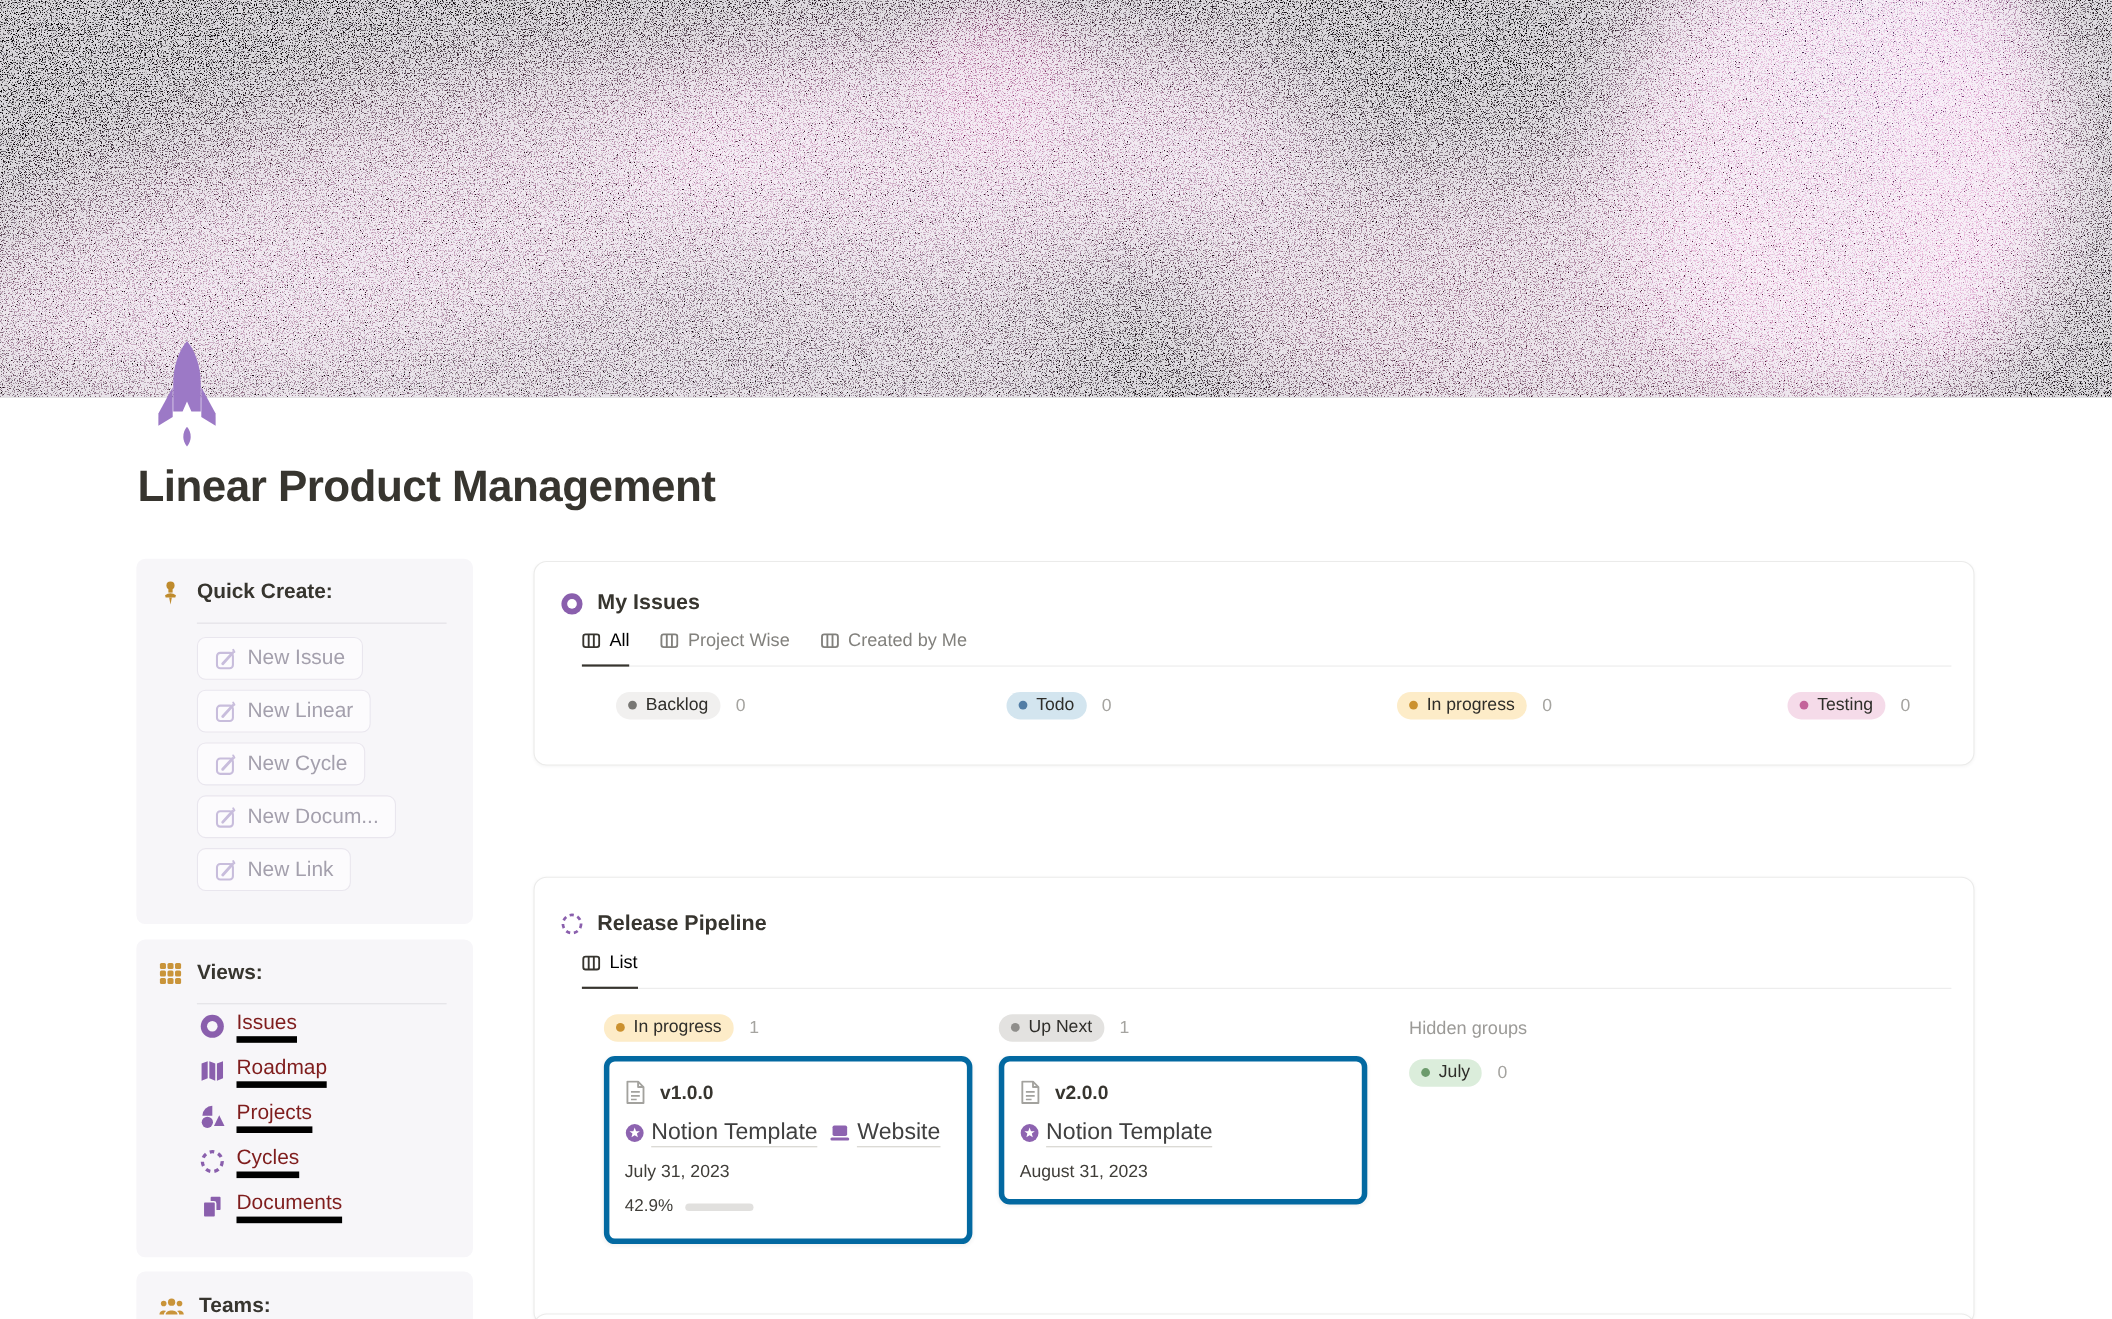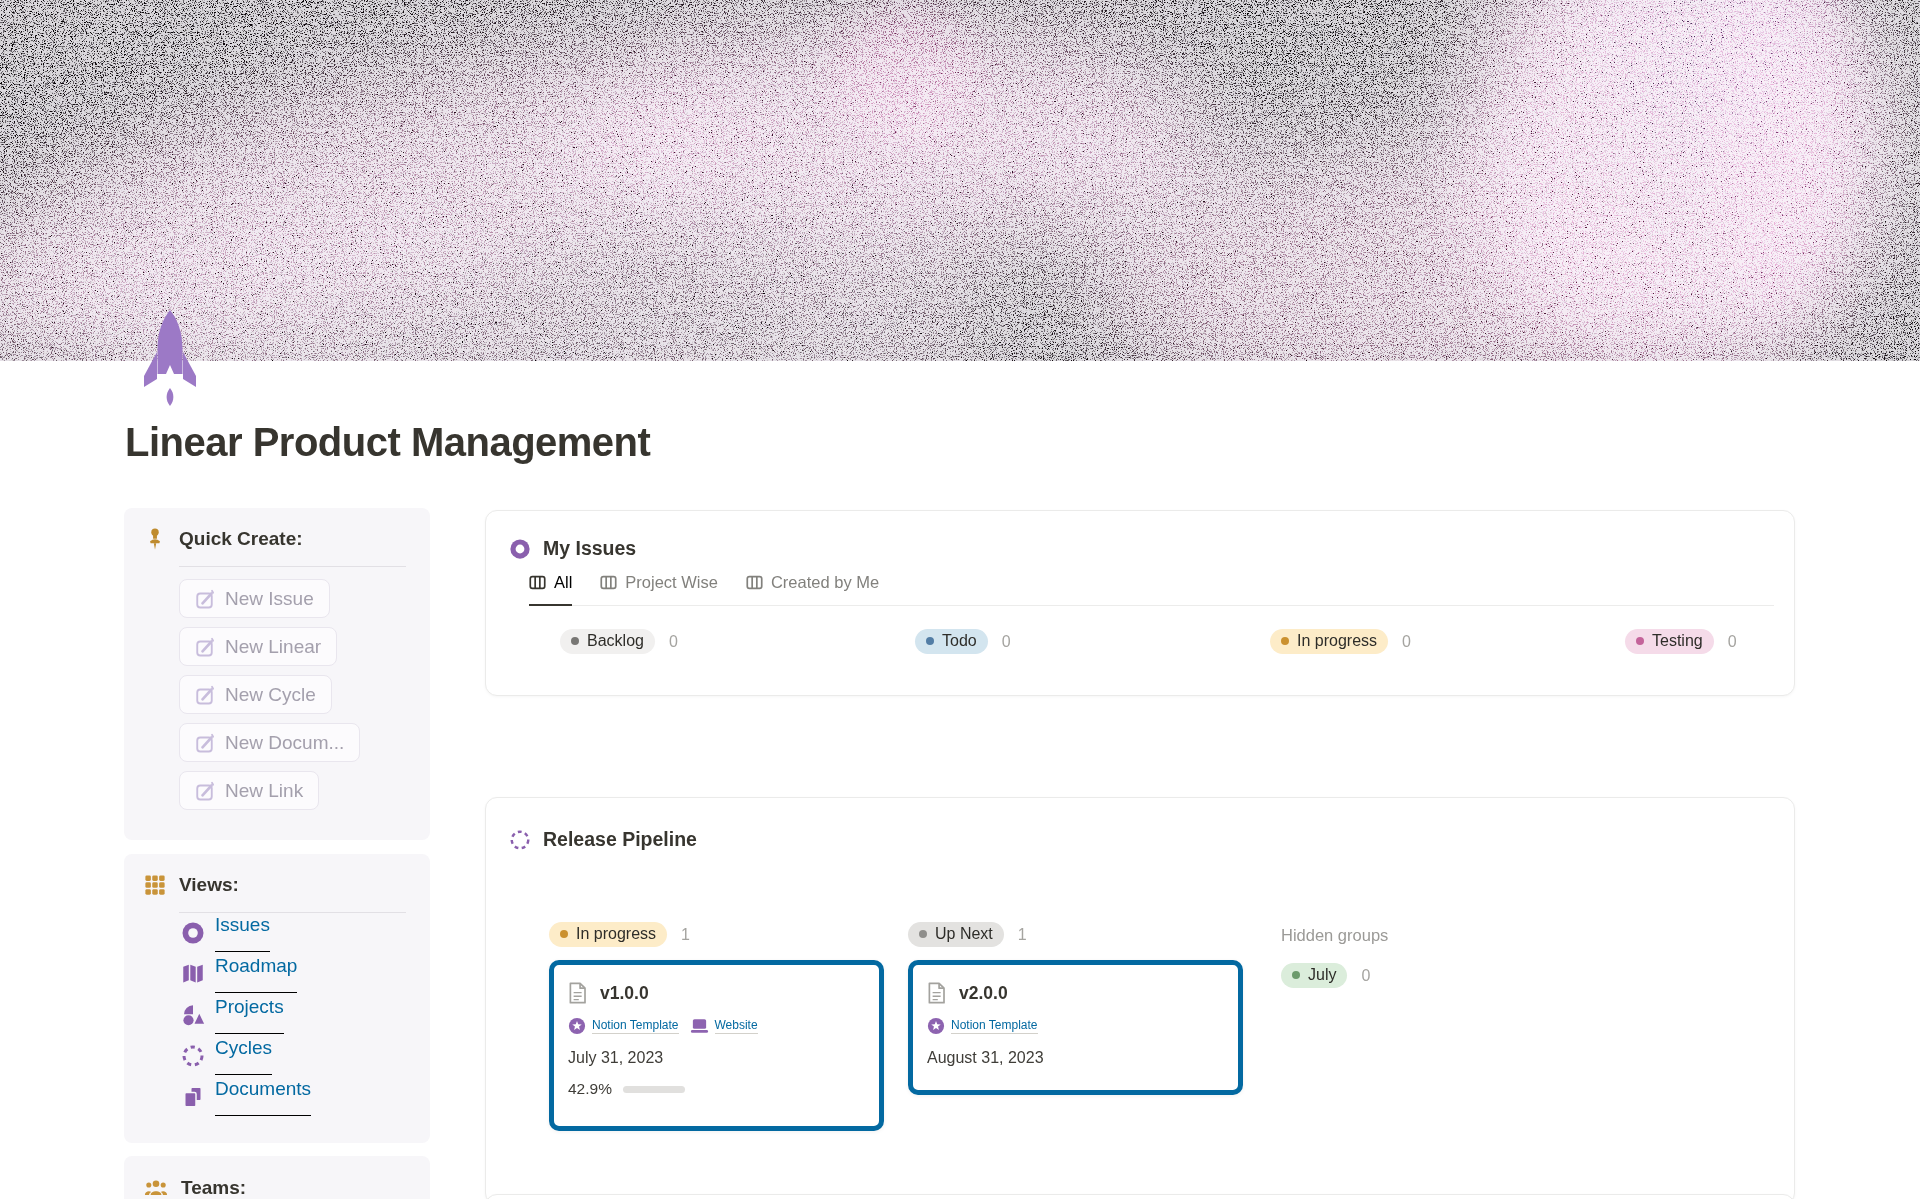--- a/index.html
+++ b/index.html
@@ -374,6 +374,17 @@
       </span>
     <span class="t">Release Pipeline</span>
   </div>
+  <div class="tabs">
+    <div class="tab active">
+      <span>
+          <svg width="17" height="17" viewBox="0 0 16 16" fill="none" stroke="currentColor" stroke-width="1.6">
+            <rect x="1.2" y="2.5" width="13.6" height="11" rx="2"></rect>
+            <path d="M5.8 2.5 V13.5 M10.2 2.5 V13.5"></path>
+          </svg>
+        </span>
+      <span>List</span>
+    </div>
+  </div>
 
   <div class="rp-col" id="rp-col1">
     <div class="group-row">

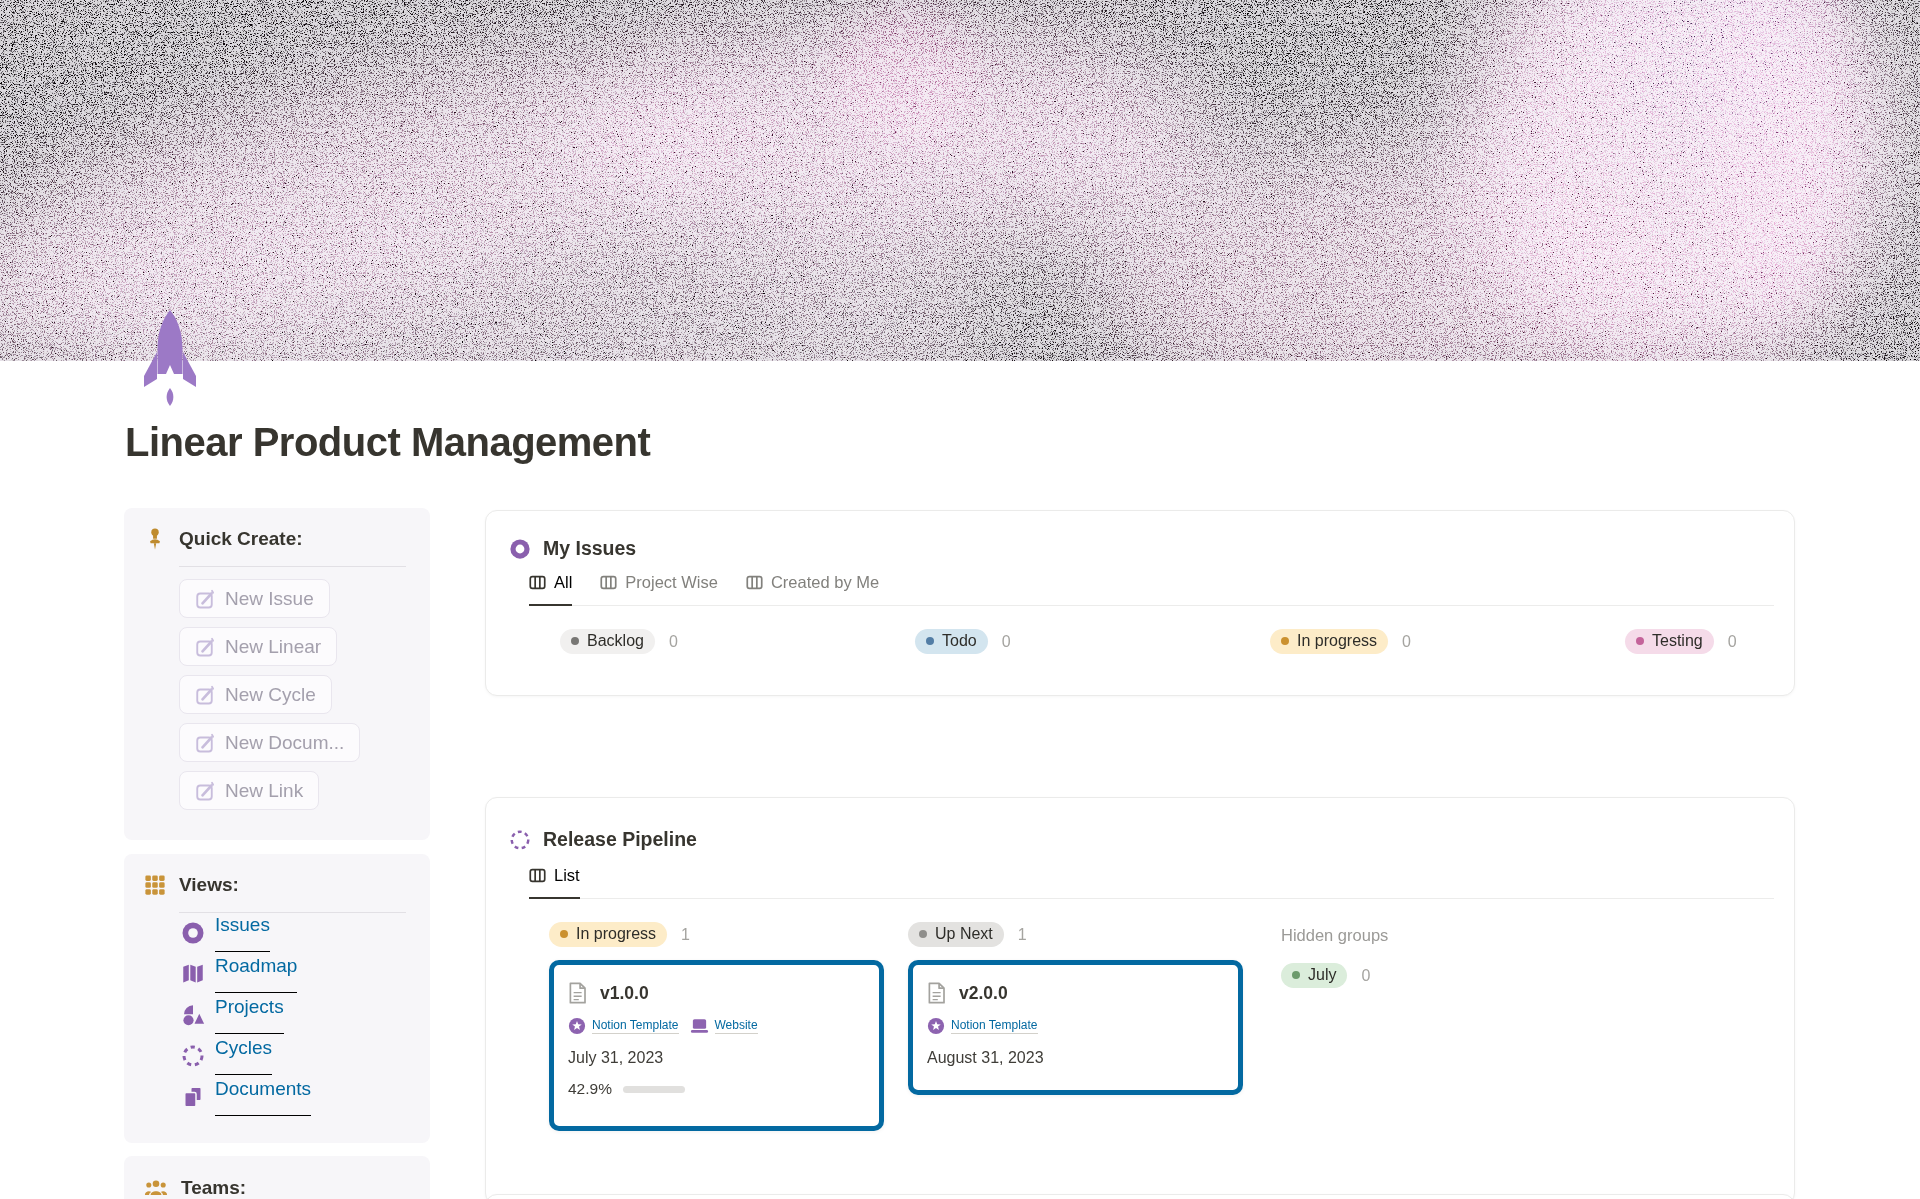--- a/index.html
+++ b/index.html
@@ -28,7 +28,7 @@
     background:#fcfbfd; border:1px solid #e9e6ee; border-radius:8px; font-size:19px; color:#a4a0ad; }
   .views-list { position:absolute; left:57px; top:62px; display:flex; flex-direction:column; gap:7px; }
   .view-item { display:flex; align-items:center; gap:10px; height:34px; cursor:pointer; }
-  .view-item .lbl { font-size:19px; color:#0369a1; border-bottom:1px solid #000000; padding-bottom:15px; }
+  .view-item .lbl { font-size:19px; color:#7f1d1d; border-bottom:6px solid #000000; padding-bottom:1px; }
 
   
   .card { position:absolute; left:485px; width:1310px; background:#fff; border:1px solid #ebebea;

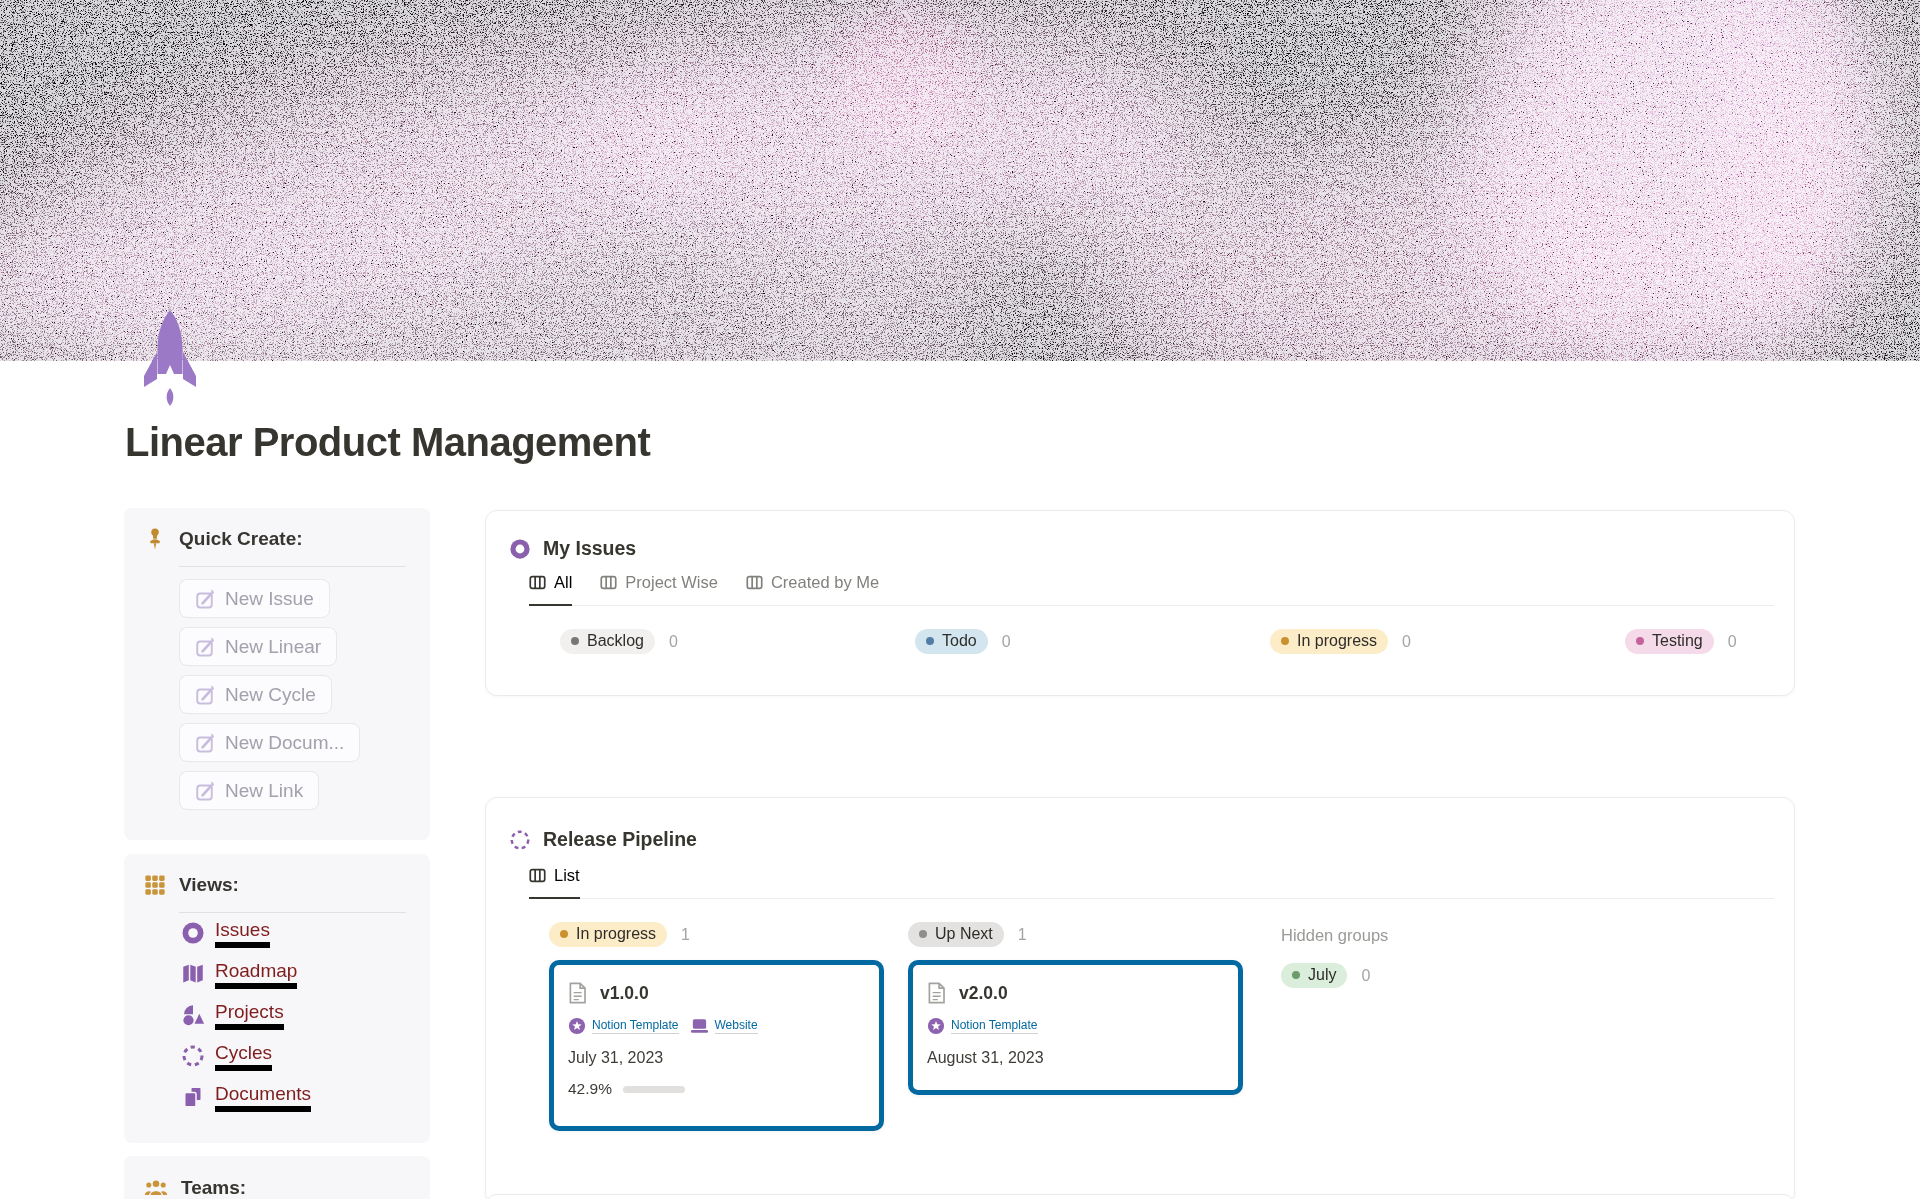--- a/index.html
+++ b/index.html
@@ -73,7 +73,7 @@
   .vcard-title { display:flex; align-items:center; gap:13px; font-size:17.5px; font-weight:600; color:#37352f; }
   .vtags { margin-top:13px; display:flex; align-items:center; gap:11px; }
   .vtag { display:flex; align-items:center; gap:6px; }
-  .vtag .lbl { font-size:12px; color:#0369a1; border-bottom:1px solid #d3d1cb; padding-bottom:1px; }
+  .vtag .lbl { font-size:21px; color:#404040; border-bottom:1px solid #d3d1cb; padding-bottom:1px; }
   .vdate { margin-top:14px; font-size:16px; color:#3f3d38; }
   .vprog { margin-top:13px; display:flex; align-items:center; gap:11px; }
   .vprog .pct { font-size:15.5px; color:#3f3d38; }

